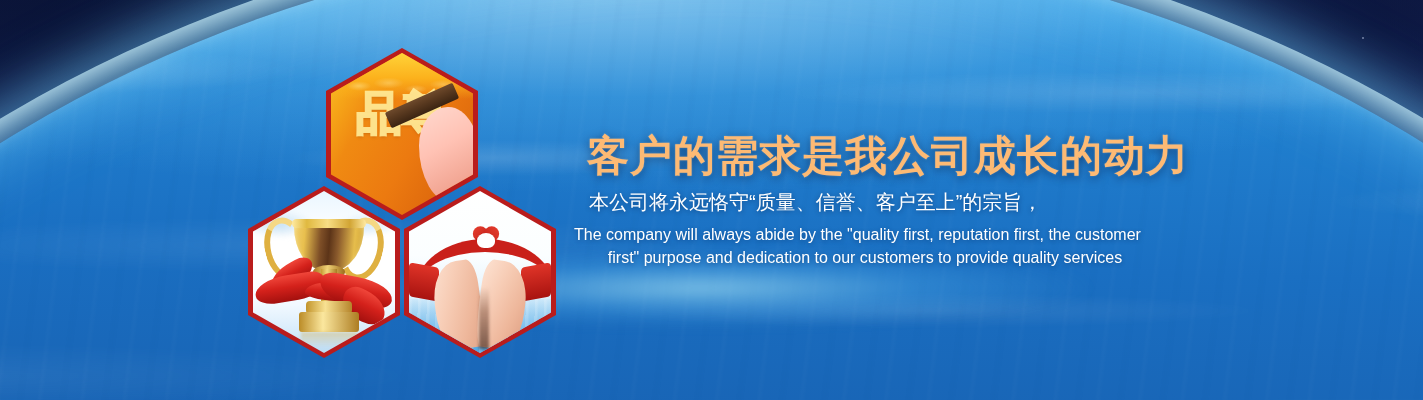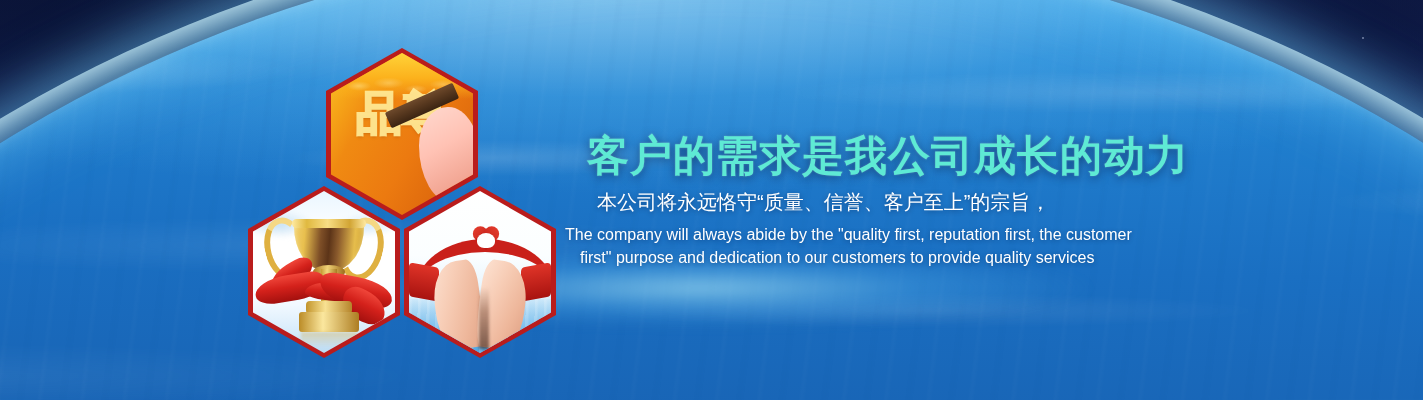--- a/index.html
+++ b/index.html
@@ -422,7 +422,7 @@
     font-size: 42px;
     line-height: 1.06;
     letter-spacing: 1px;
-    color: #5eead4;
+    color: #fdba74;
     margin: 0 0 8px 22px;
     text-shadow: 0 2px 10px rgba(5,18,55,0.55), 0 0 2px rgba(255,255,255,0.35);
     white-space: nowrap;

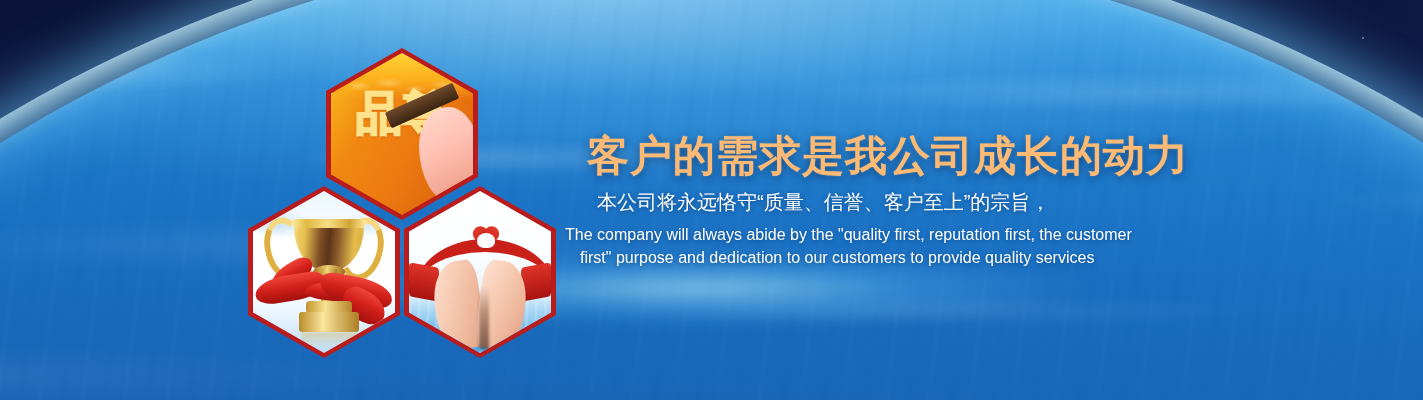--- a/index.html
+++ b/index.html
@@ -432,7 +432,7 @@
     font-size: 20px;
     line-height: 1.52;
     color: #ffffff;
-    margin: 0 0 6px 32px;
+    margin: 0 0 6px 24px;
     text-shadow: 0 1px 5px rgba(5,18,55,0.45);
   }
   .sub-cn div { white-space: nowrap; }

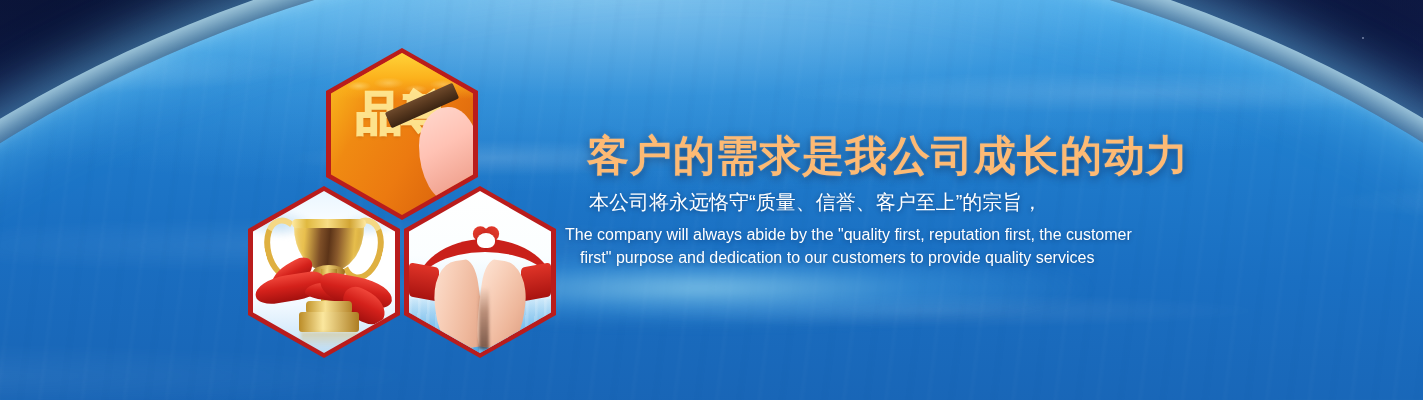--- a/index.html
+++ b/index.html
@@ -444,6 +444,7 @@
     margin: 4px 0 0 0;
     text-shadow: 0 1px 4px rgba(5,30,70,0.40);
     max-width: 585px;
+    text-align: center;
   }
   .sub-en div { white-space: nowrap; }
   .sub-en .ln2 { margin-left: 15px; }

